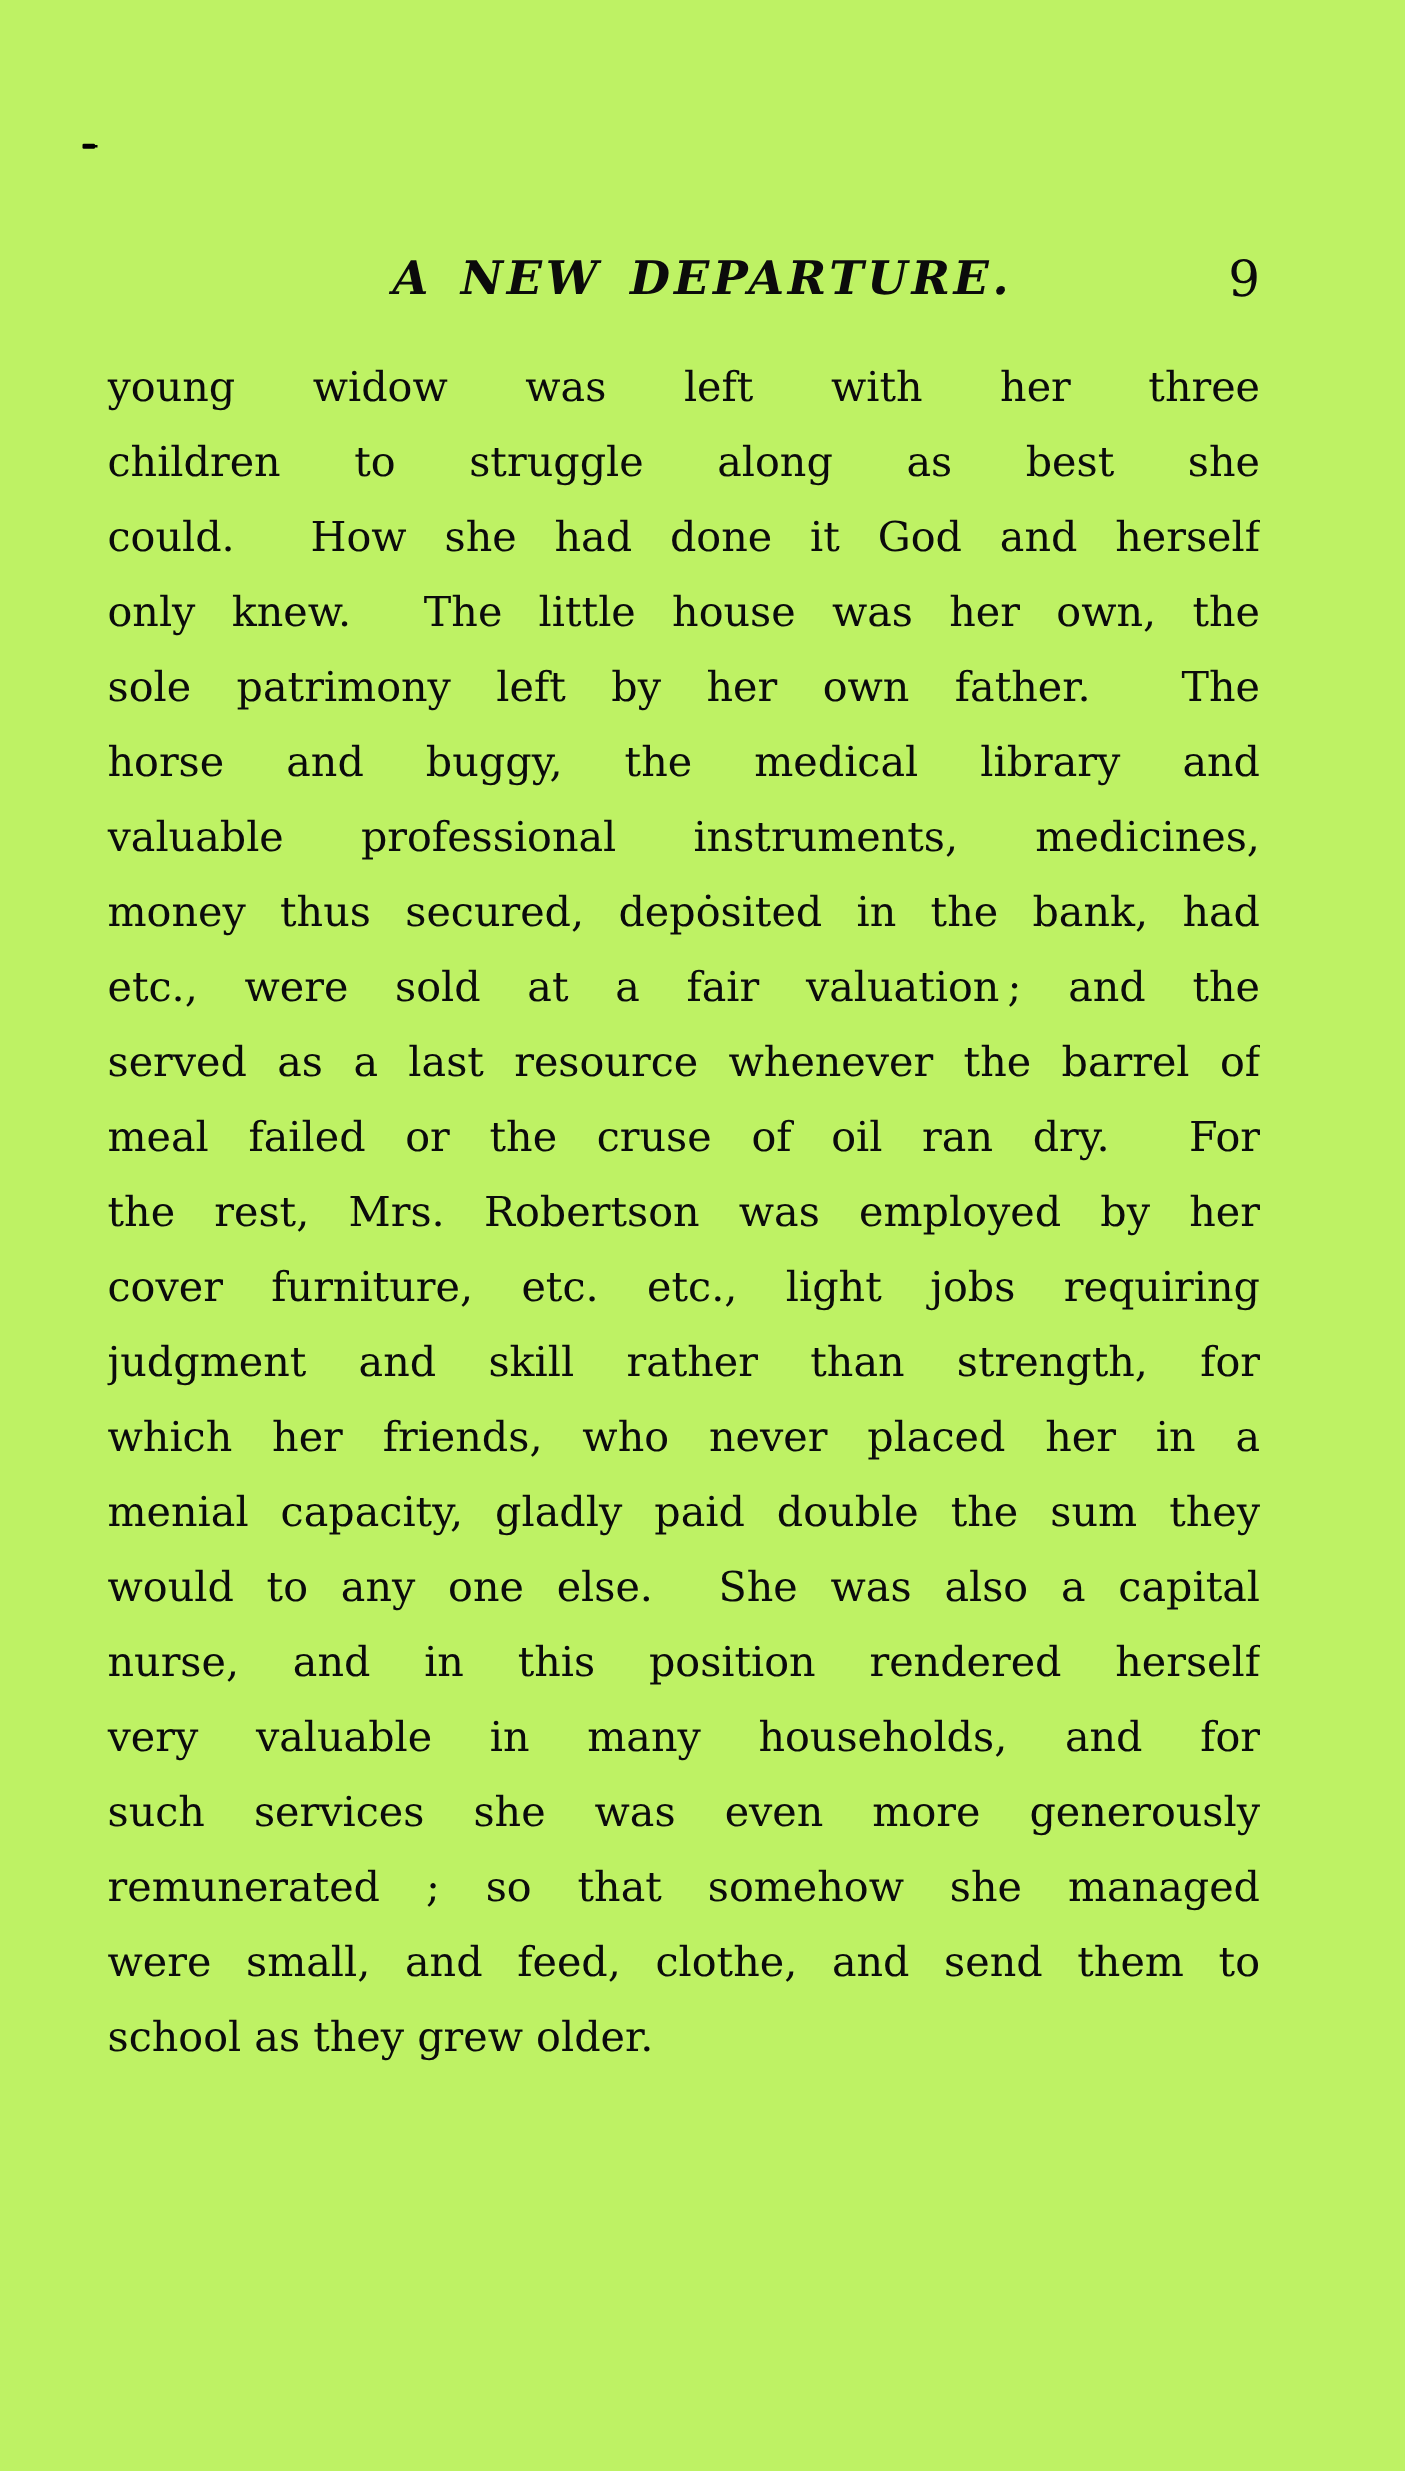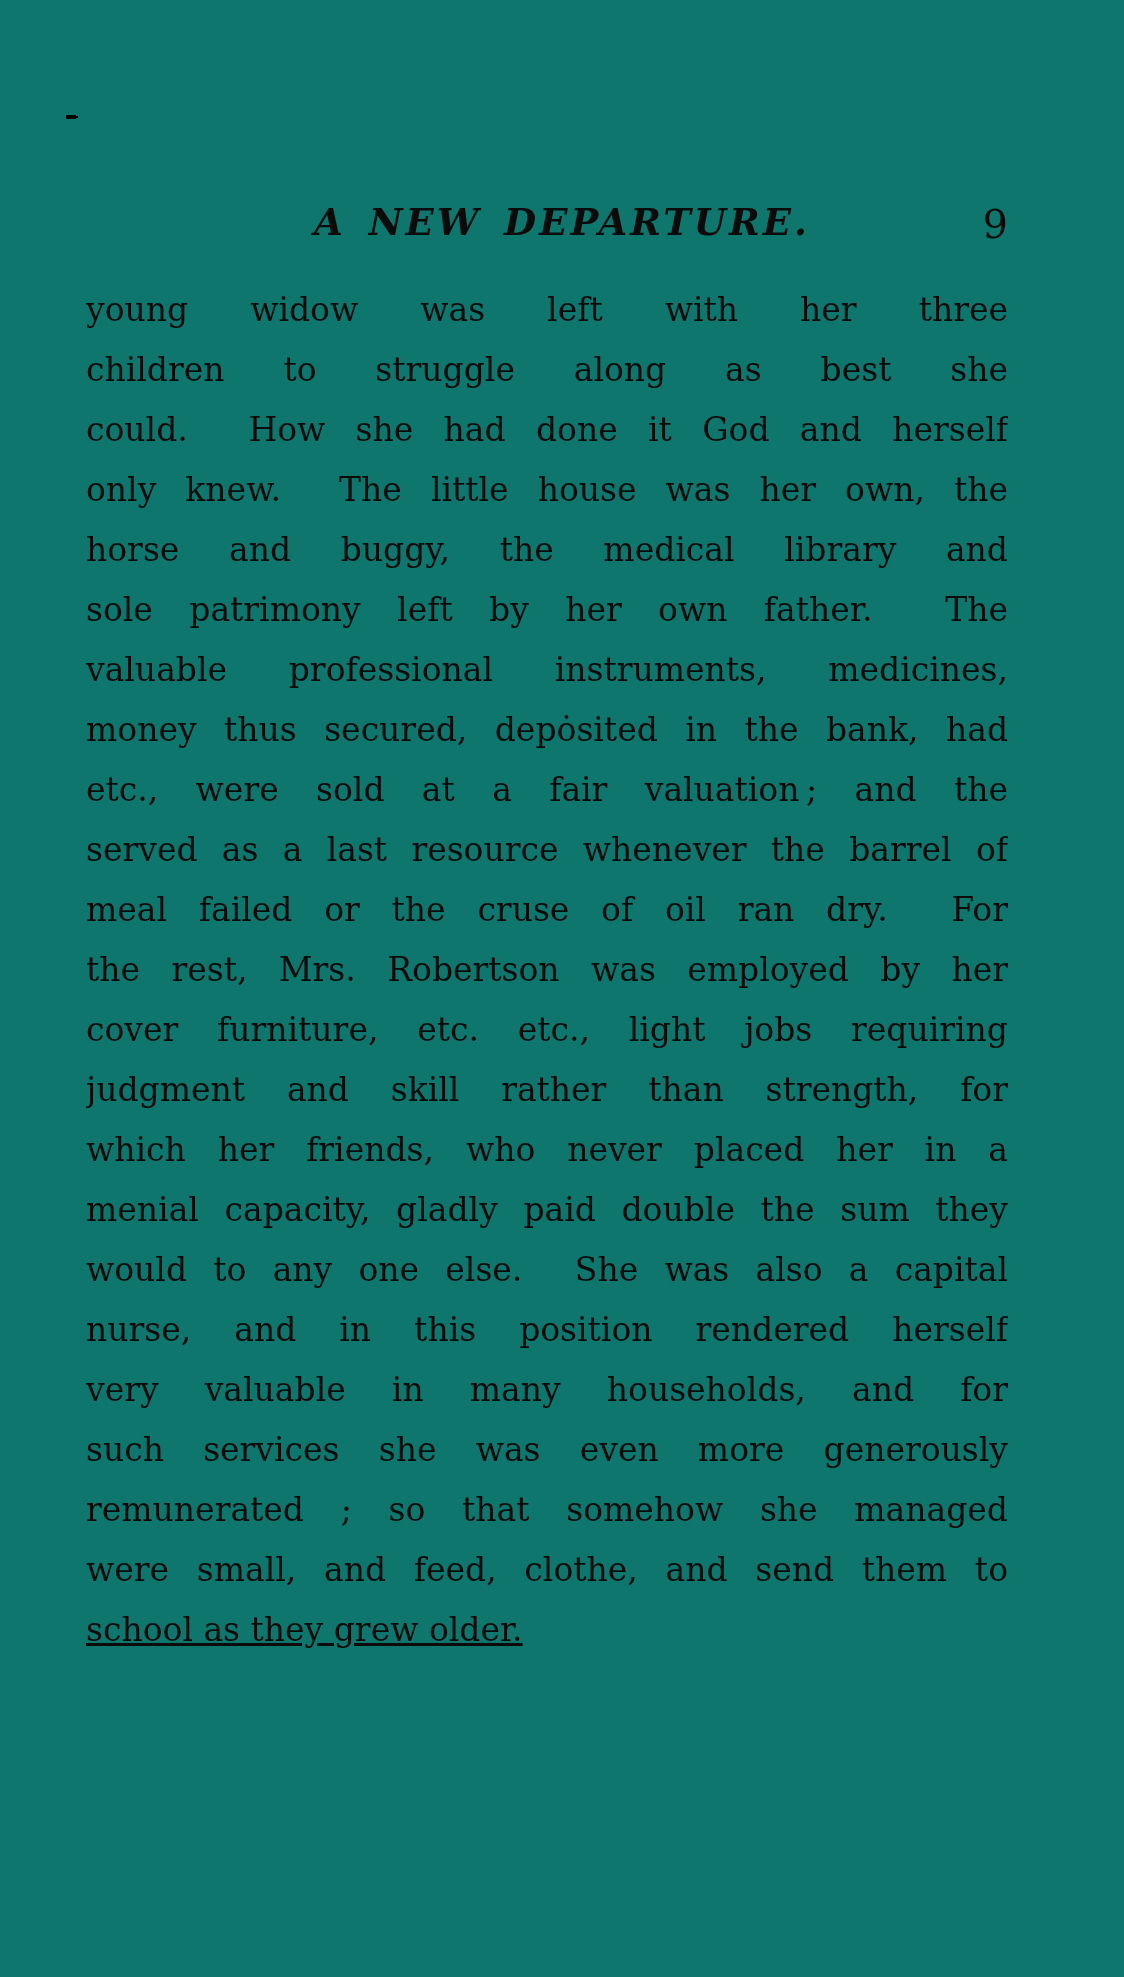--- a/index.html
+++ b/index.html
@@ -11,7 +11,7 @@
     position: relative;
     width: 1124px;
     height: 1977px;
-    background: #0f766e;
+    background: #bef264;
     color: #0b0b0b;
     font-family: "DejaVu Serif", "Liberation Serif", serif;
     overflow: hidden;

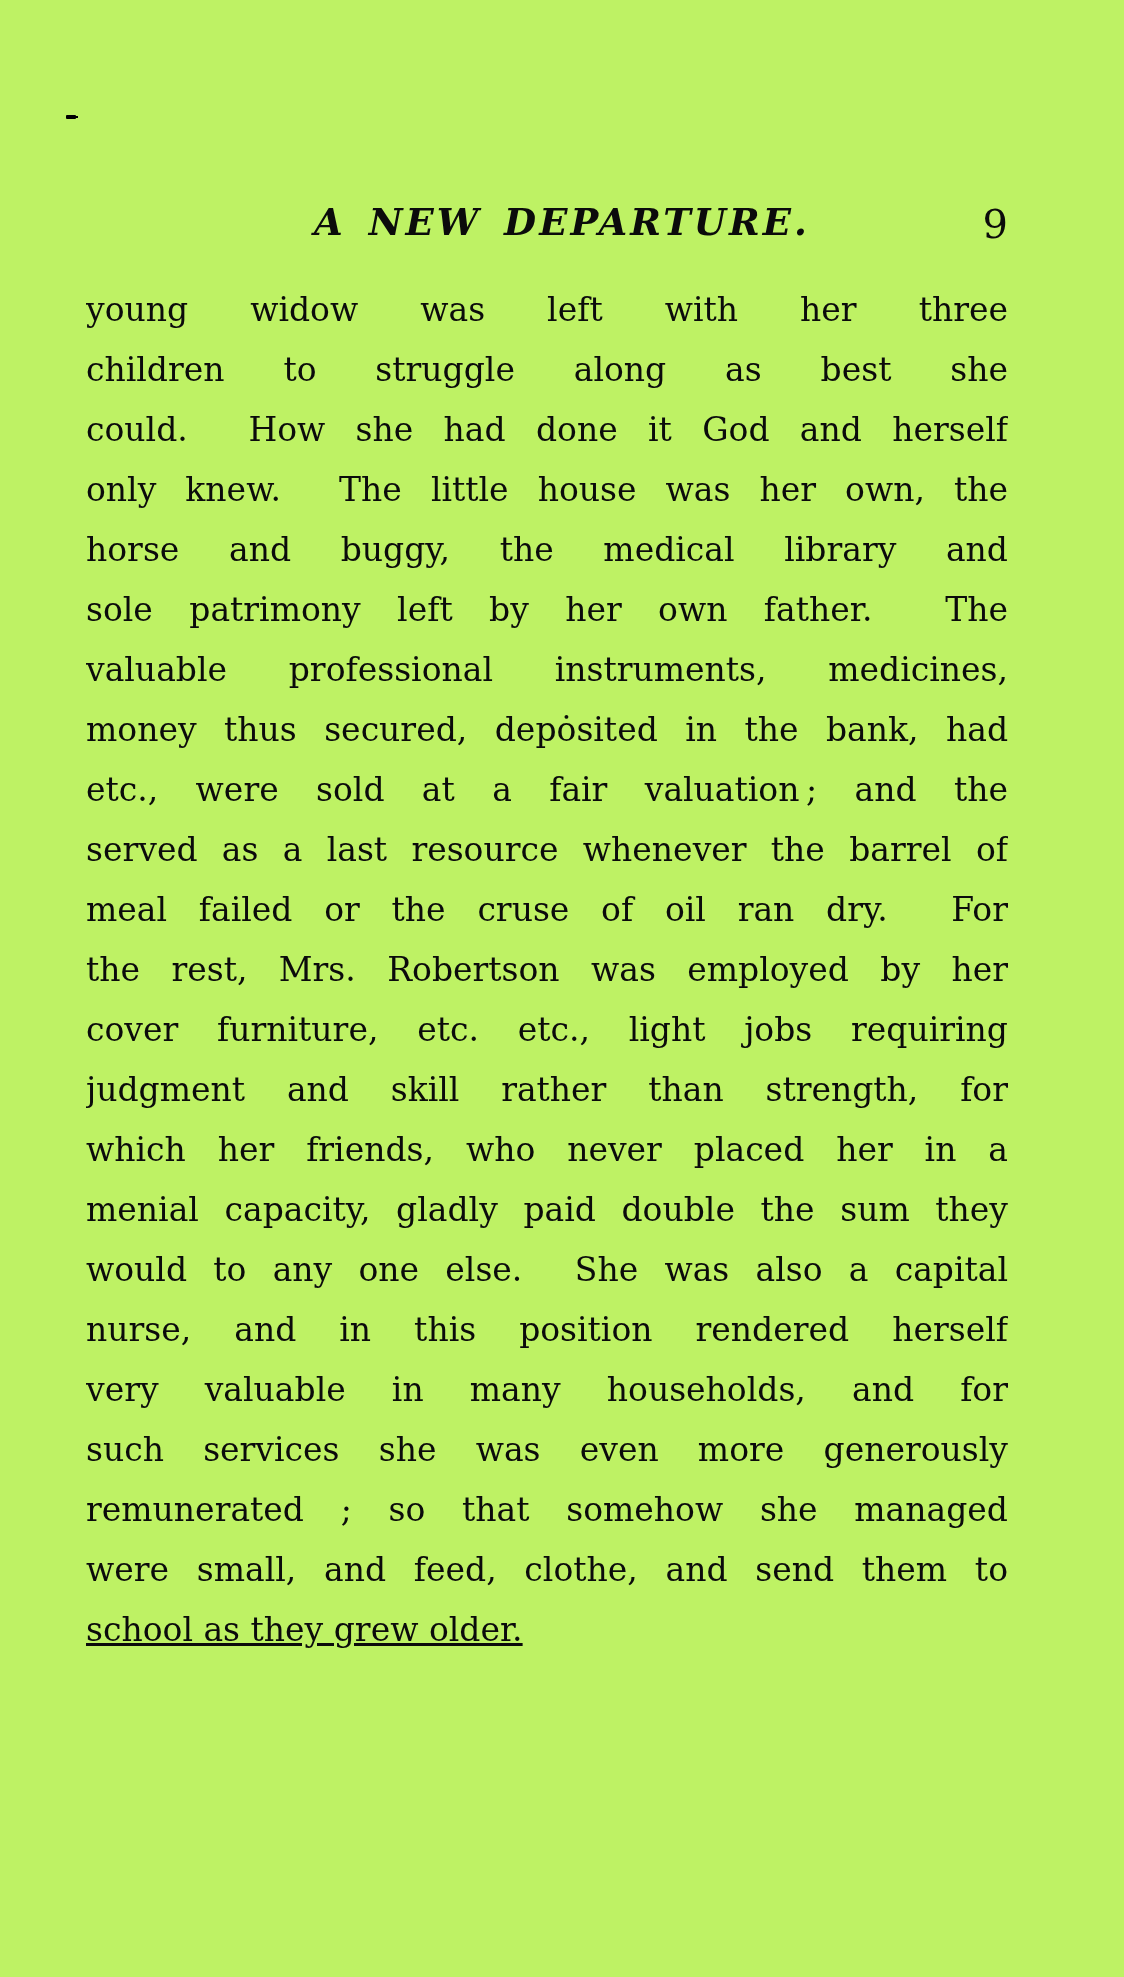--- a/index.html
+++ b/index.html
@@ -98,8 +98,8 @@
       <div class="text-line">children to struggle along as best she</div>
       <div class="text-line">could.&nbsp; How she had done it God and herself</div>
       <div class="text-line">only knew.&nbsp; The little house was her own, the</div>
+      <div class="text-line">sole patrimony left by her own father.&nbsp; The</div>
       <div class="text-line">horse and buggy, the medical library and</div>
-      <div class="text-line">sole patrimony left by her own father.&nbsp; The</div>
       <div class="text-line">valuable professional instruments, medicines,</div>
       <div class="text-line">money thus secured, depȯsited in the bank, had</div>
       <div class="text-line">etc., were sold at a fair valuation ; and the</div>

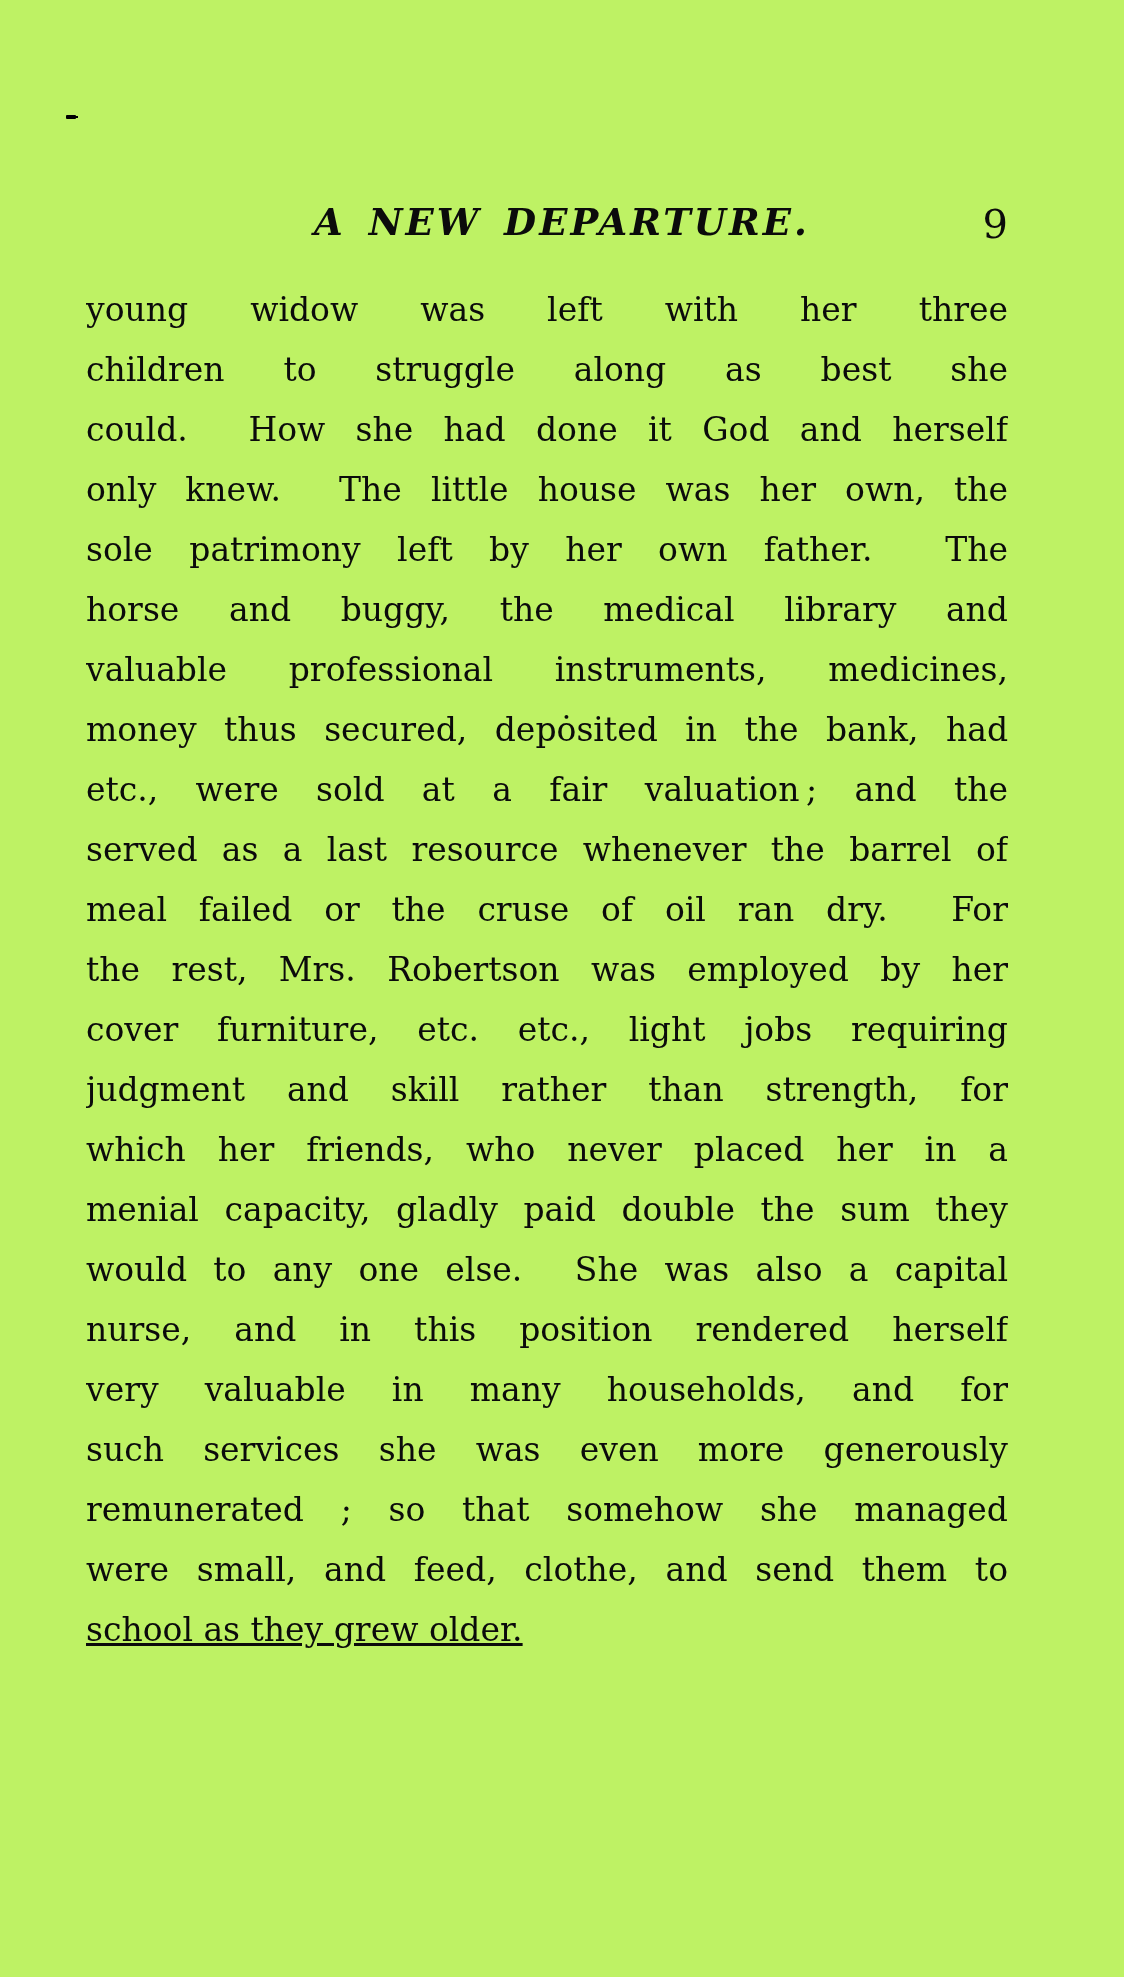--- a/index.html
+++ b/index.html
@@ -78,7 +78,6 @@
   }
   .text-line:last-child {
     text-align-last: left;
-    text-decoration: underline;
   }
 </style>
 </head>

